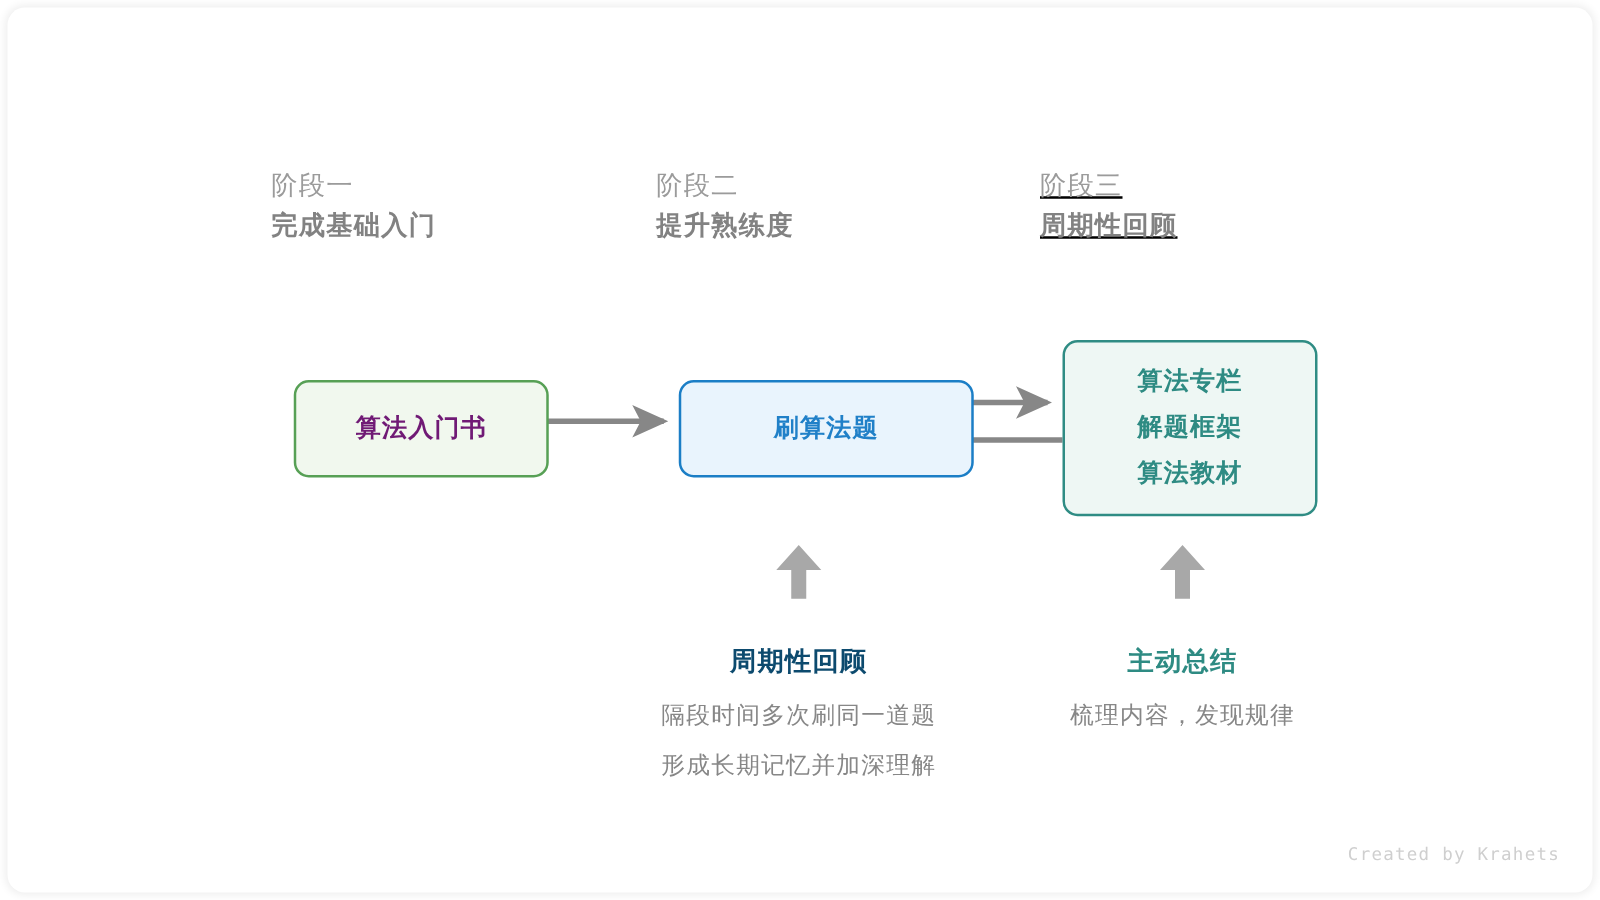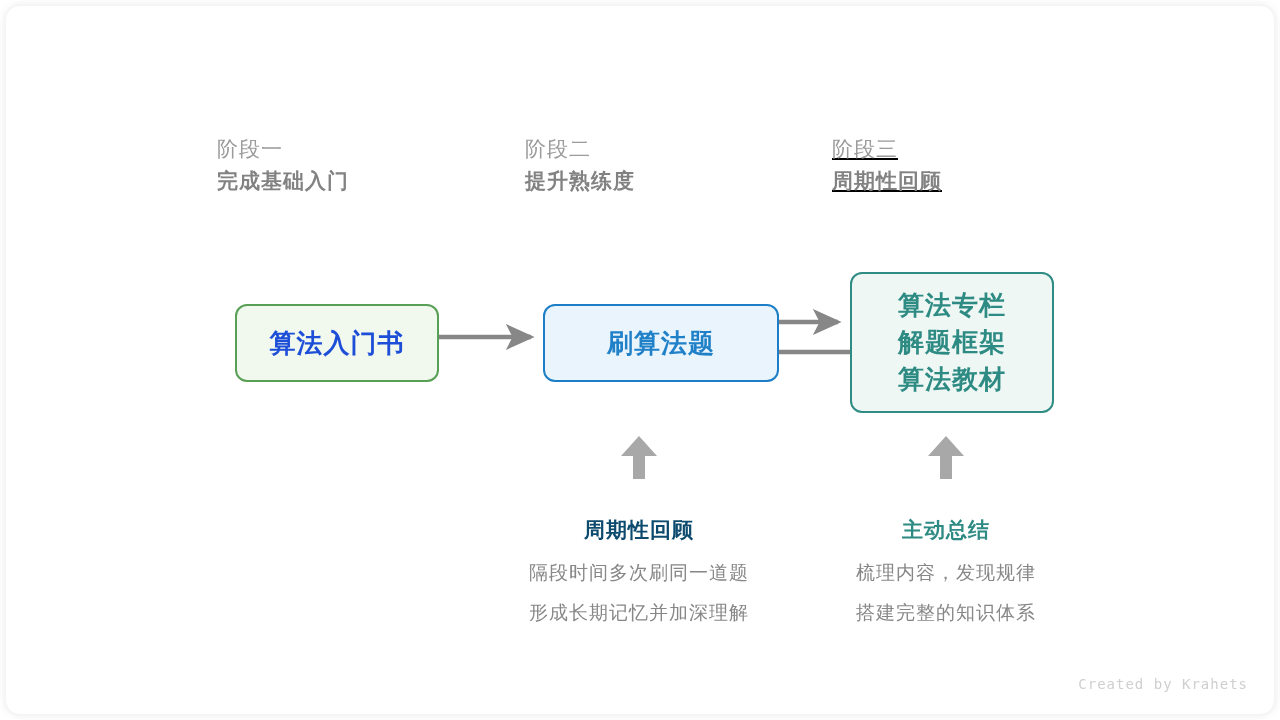--- a/index.html
+++ b/index.html
@@ -60,7 +60,7 @@
     border-style: solid;
   }
   .node-line {
-    font-size: 26px;
+    font-size: 20px;
     font-weight: bold;
     line-height: 37px;
     letter-spacing: 1px;

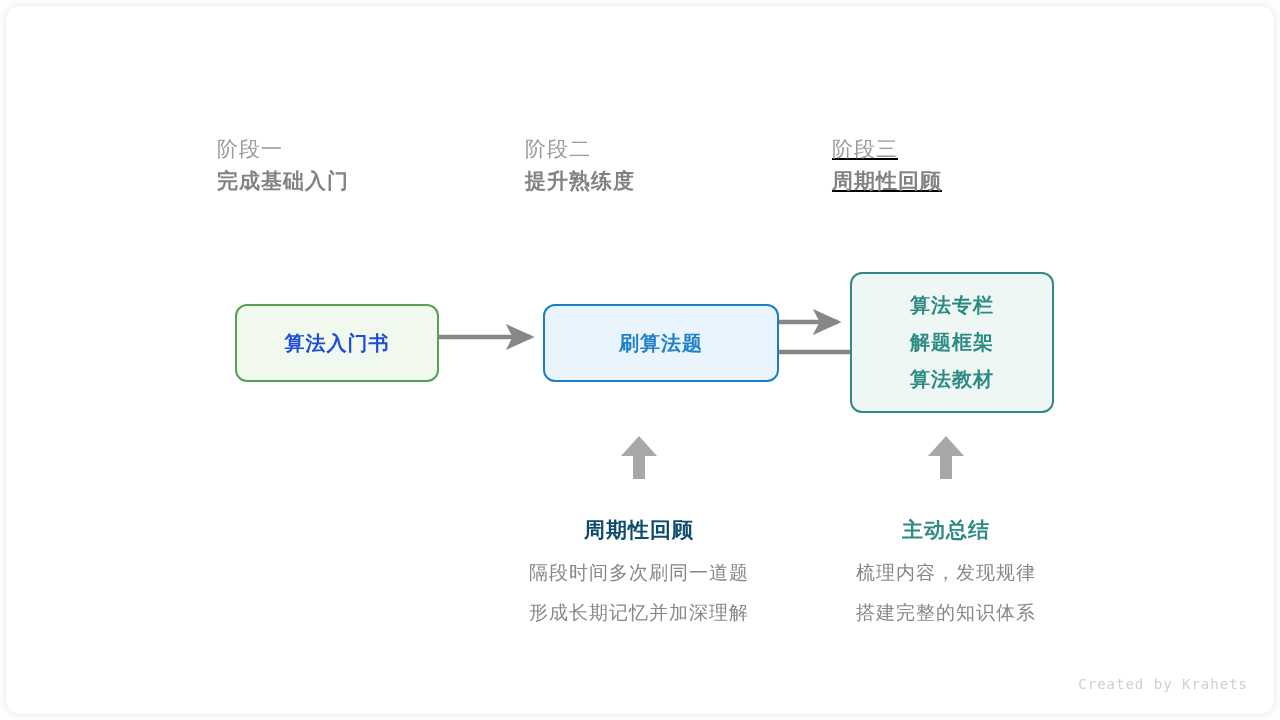--- a/index.html
+++ b/index.html
@@ -71,7 +71,7 @@
     background: #f1f8ee;
     border-color: #57a055;
   }
-  #node-book .node-line { color: #1d4ed8; }
+  #node-book .node-line { color: #701a75; }
 
   #node-practice {
     left: 537px; top: 298px; width: 236px; height: 78px;

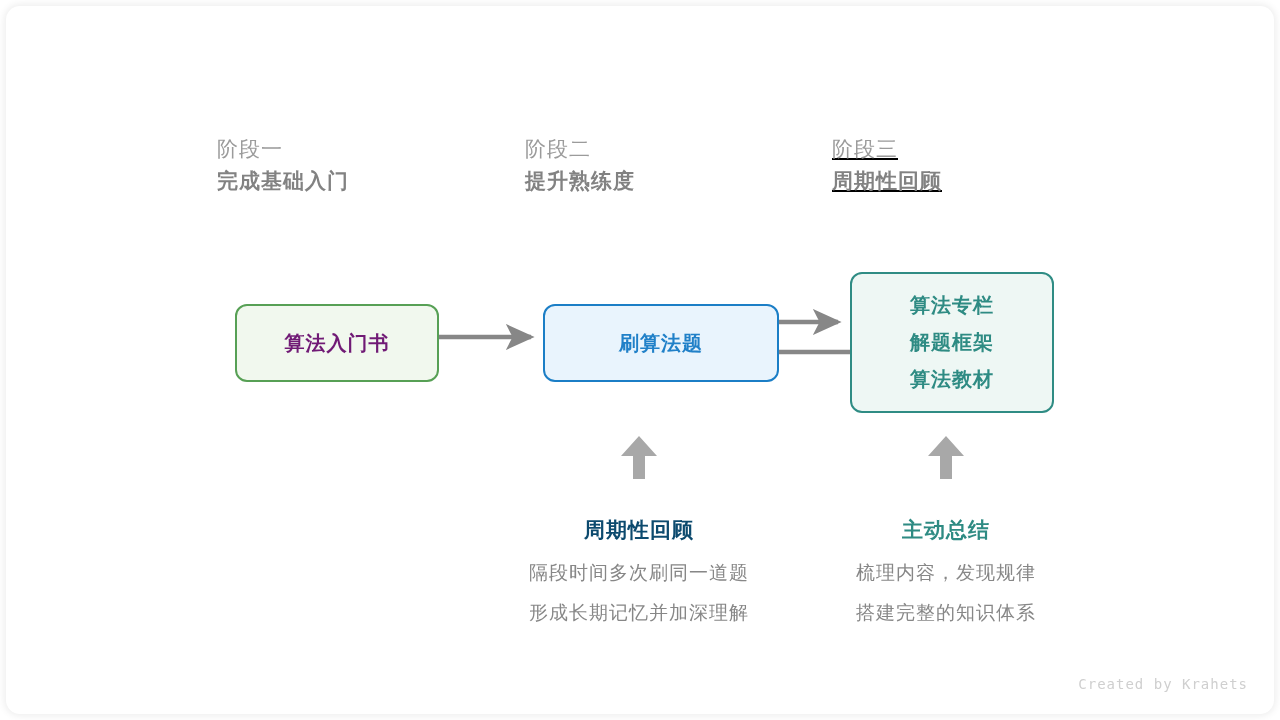--- a/index.html
+++ b/index.html
@@ -205,7 +205,6 @@
   <div class="annotation" id="ann-summary" style="left:790px; top:507px;">
     <div class="annotation-title">主动总结</div>
     <div class="annotation-desc">梳理内容，发现规律</div>
-    <div class="annotation-desc">搭建完整的知识体系</div>
   </div>
 
   <div id="credit">Created by Krahets</div>

